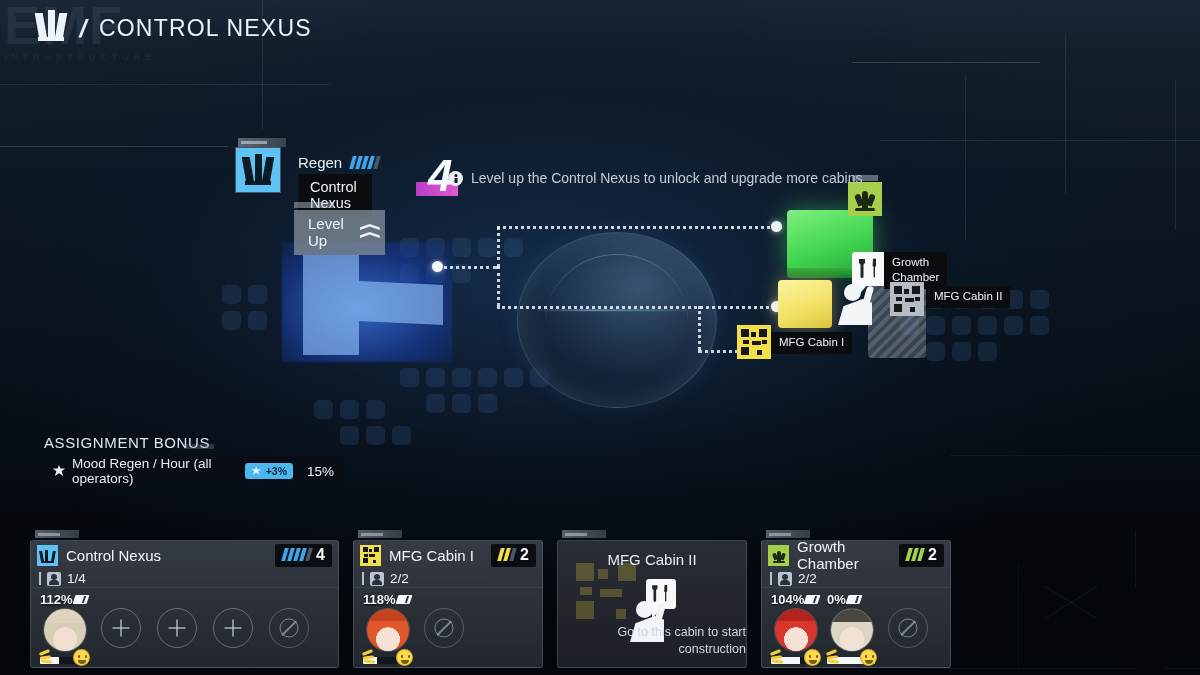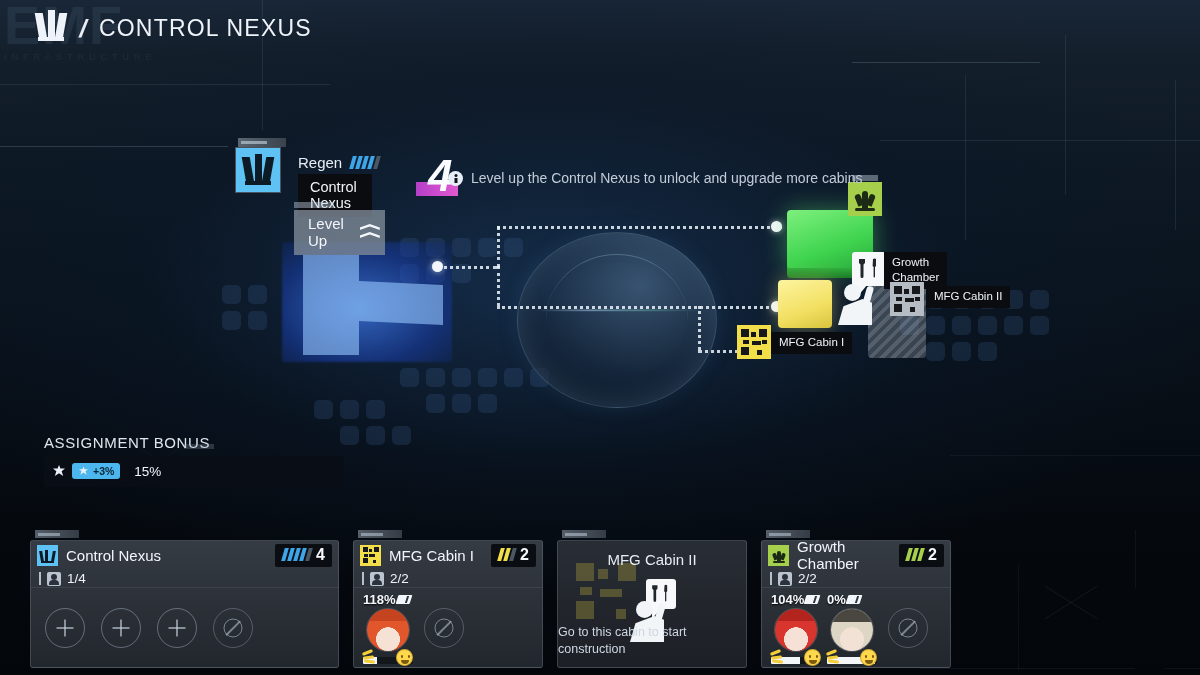--- a/index.html
+++ b/index.html
@@ -583,6 +583,7 @@
 
       <div class="brow">
         <span class="bicon up"></span>
+        <span class="bname">Mood Regen / Hour (all operators)</span>
         <span class="buff-chip">
           <span class="bicon up" style="width:11px;height:11px;"></span>
           <span>+3%</span>

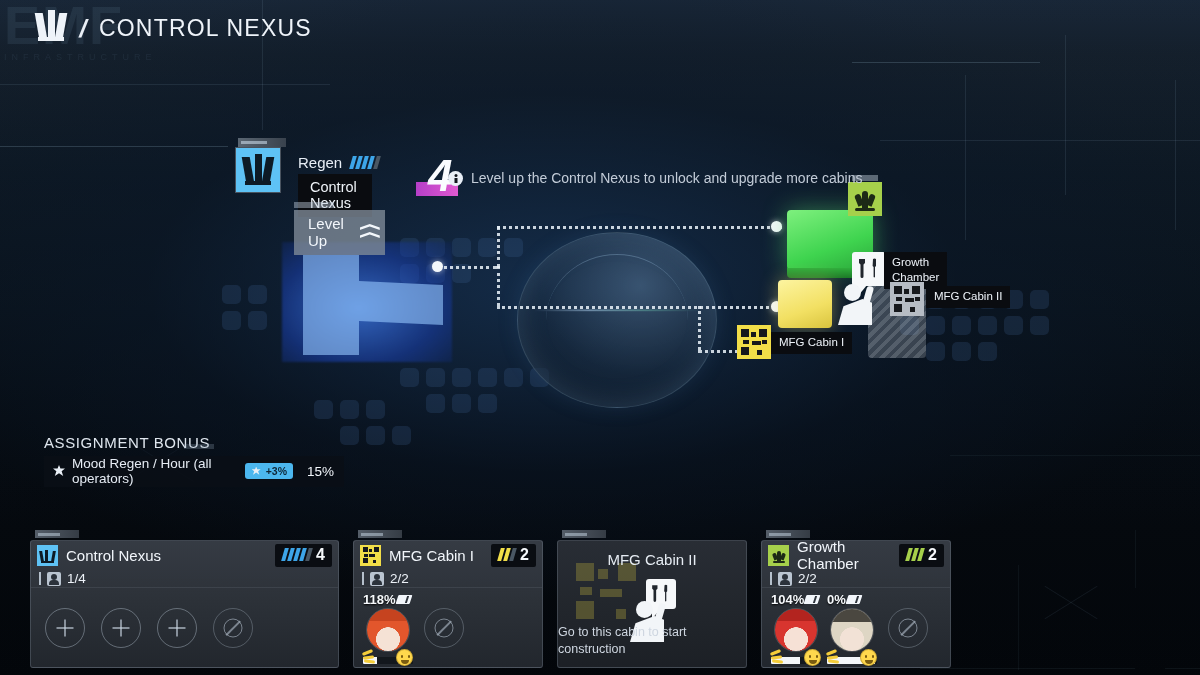--- a/index.html
+++ b/index.html
@@ -629,6 +629,25 @@
       </div>
       <div class="slots">
         <div class="slot">
+          <span class="pct">
+            <span class="t">112%</span>
+              <span class="dia"></span>
+          </span>
+          <div class="avatar">
+            <div class="face" style="background:radial-gradient(circle at 50% 72%, #f2dfd2 0 32%, #d8cdb6 33% 100%);"></div>
+            <div class="face" style="background:linear-gradient(180deg,#ded3bd 0 34%, transparent 34%);"></div>
+          </div>
+          <span class="wing">
+              <i></i>
+              <i></i>
+              <i></i>
+            </span>
+          <span class="mood"></span>
+          <span class="mbar">
+              <i style="width:38%"></i>
+            </span>
+        </div>
+        <div class="slot">
             <div class="empty-slot"></div>
           </div>
         <div class="slot">

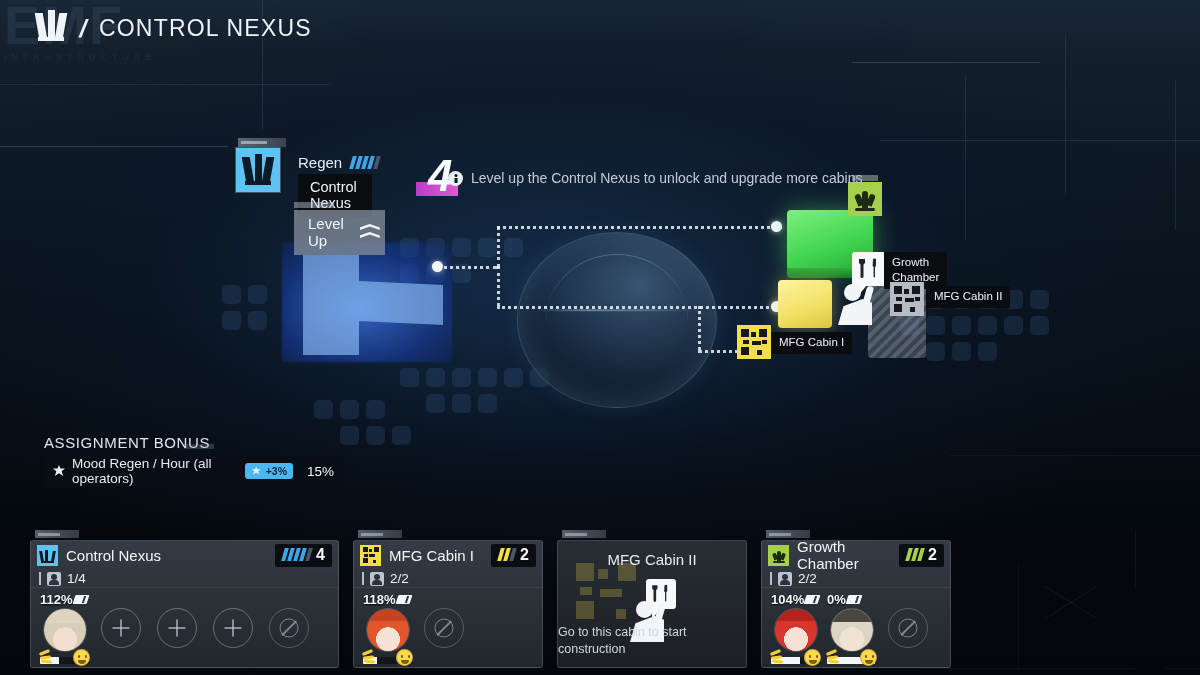--- a/index.html
+++ b/index.html
@@ -362,7 +362,7 @@
     color:#e6ecf3; font-size: 15px; }
   .constr-ghost { position:absolute; left: 18px; top: 22px; width: 60px; height: 56px; opacity: 0.30; }
   .constr-ghost i { position:absolute; background:#c9b93f; }
-  .constr-msg { position:absolute; left:0; right:0; bottom: 10px; text-align:left;
+  .constr-msg { position:absolute; left:0; right:0; bottom: 10px; text-align:right;
     color:#ced6e0; font-size: 12.5px; line-height: 1.32; }
 </style>
 </head>

